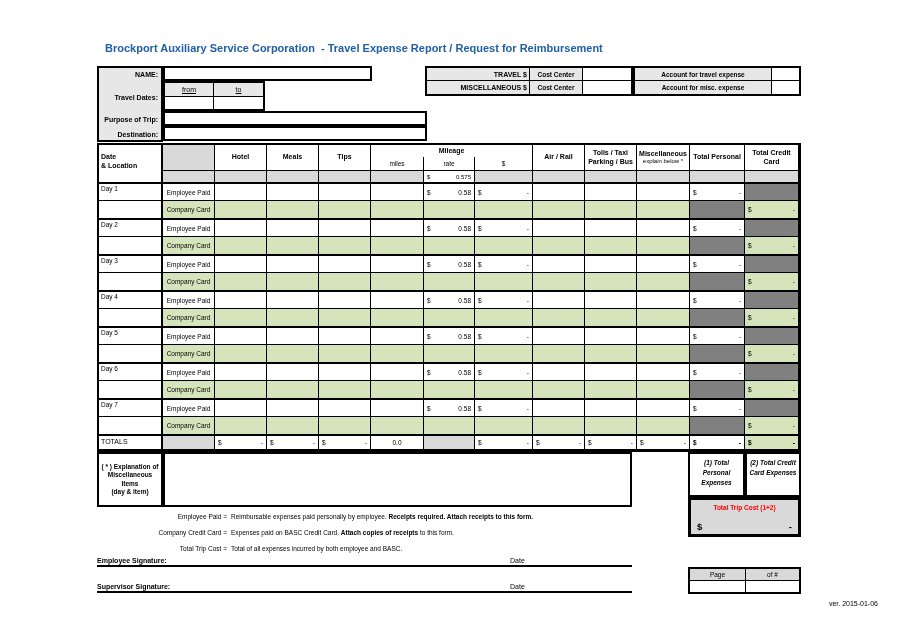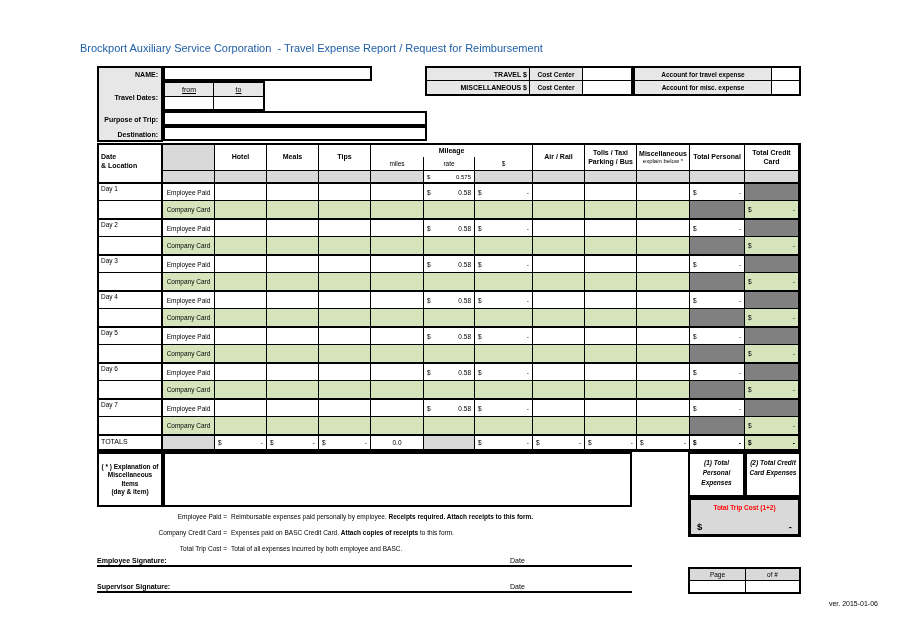--- a/index.html
+++ b/index.html
@@ -13,7 +13,7 @@
   .abs{position:absolute}
 
   
-  #title{left:80px;top:42px;font-size:11px;font-weight:normal;color:var(--blue);white-space:pre}
+  #title{left:105px;top:42px;font-size:11px;font-weight:bold;color:var(--blue);white-space:pre}
 
   
   #info-labels{left:97px;top:66px;width:66px;height:76px;background:var(--ltgray);border:2px solid #000}

